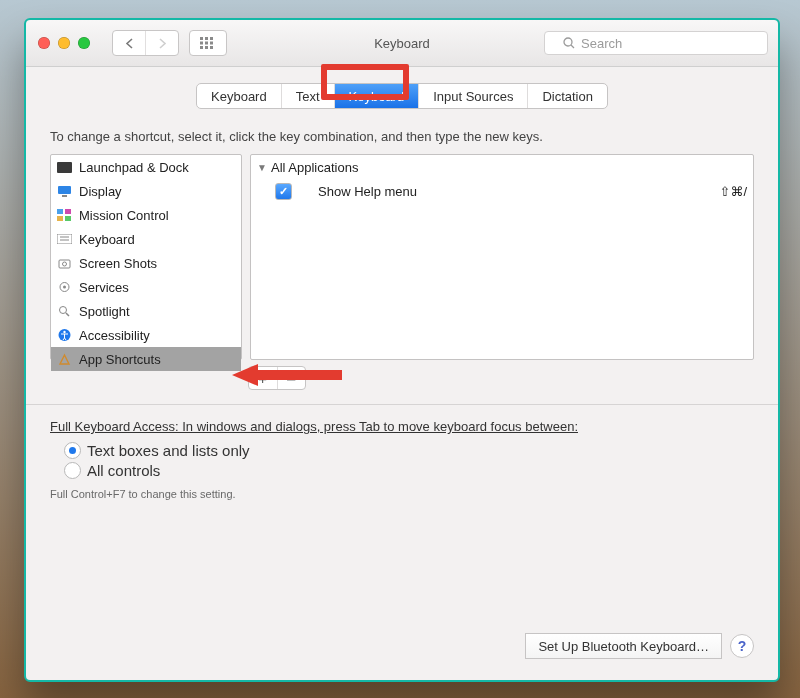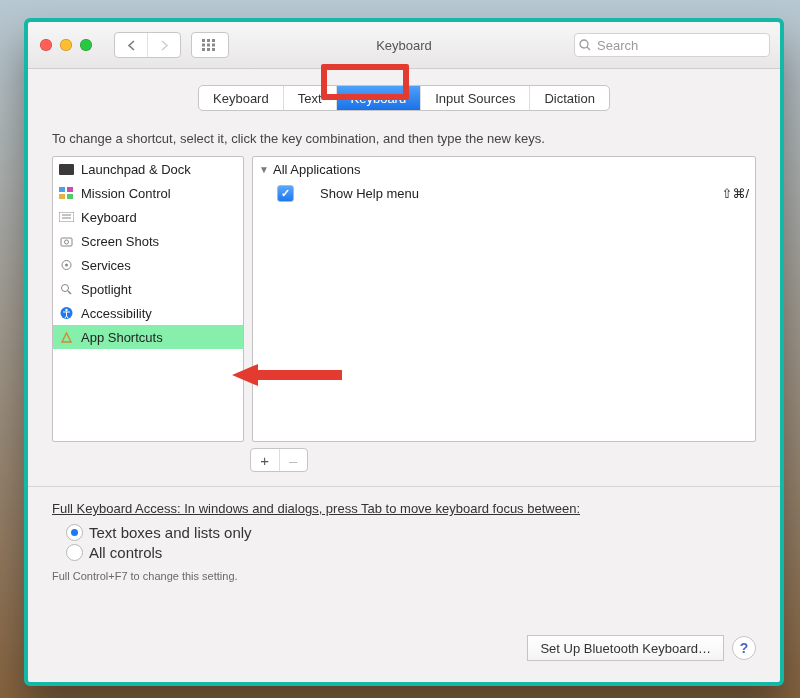--- a/index.html
+++ b/index.html
@@ -19,7 +19,7 @@
     width: 752px;
     height: 660px;
     background: #f3f1f1;
-    border: 4px solid #14b8a6;
+    border: 2px solid #14b8a6;
     border-radius: 6px;
     box-shadow: 0 25px 40px rgba(0,0,0,.35);
     display: flex;

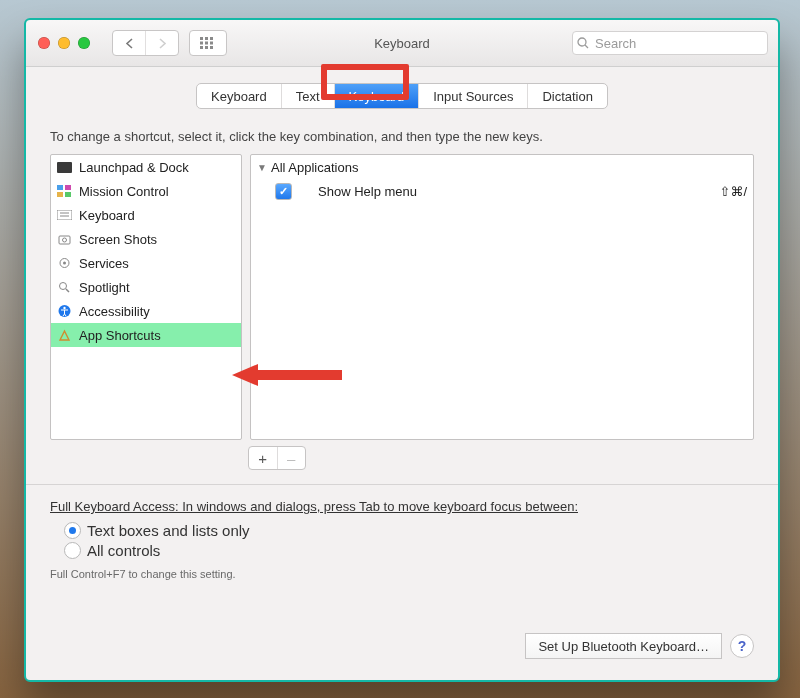--- a/index.html
+++ b/index.html
@@ -66,7 +66,7 @@
   .search {
     margin-left:auto; margin-right:10px;
     width:186px; height:22px; border:1px solid #d4d2d2; border-radius:4px;
-    background:#fff; display:flex; align-items:center; gap:6px; padding:0 4px;
+    background:#fff; display:flex; align-items:center; gap:6px; padding:0 18px;
     color:#9b9b9b;
   }
   .search svg{flex:0 0 auto;}

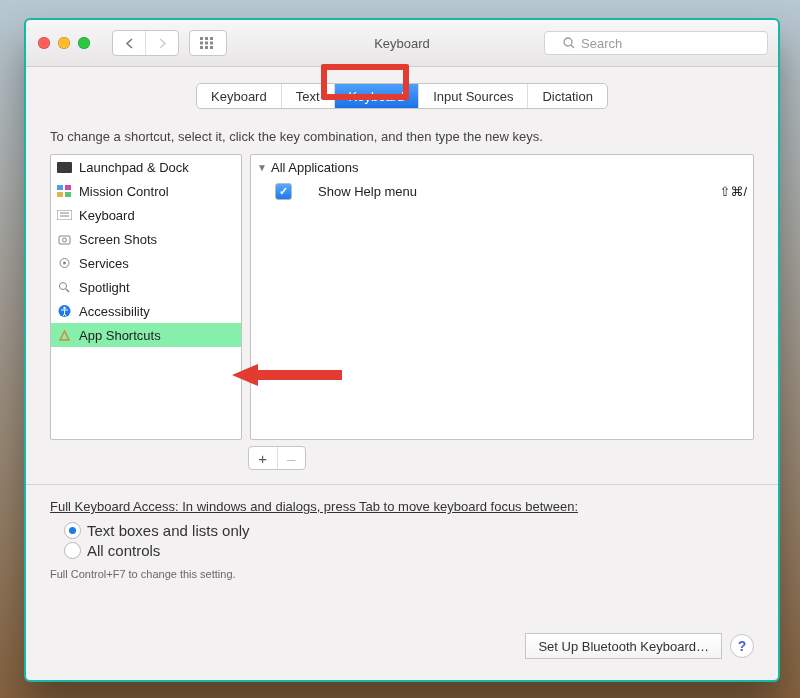--- a/index.html
+++ b/index.html
@@ -108,7 +108,7 @@
     font-size:13px; color:#444; margin: 4px 0 10px 0;
   }
   .panes{
-    display:flex; gap:8px; height:286px;
+    display:flex; gap:8px; height:206px;
   }
   .listbox{
     border:1px solid #c4c2c2; background:#fff; border-radius:2px;

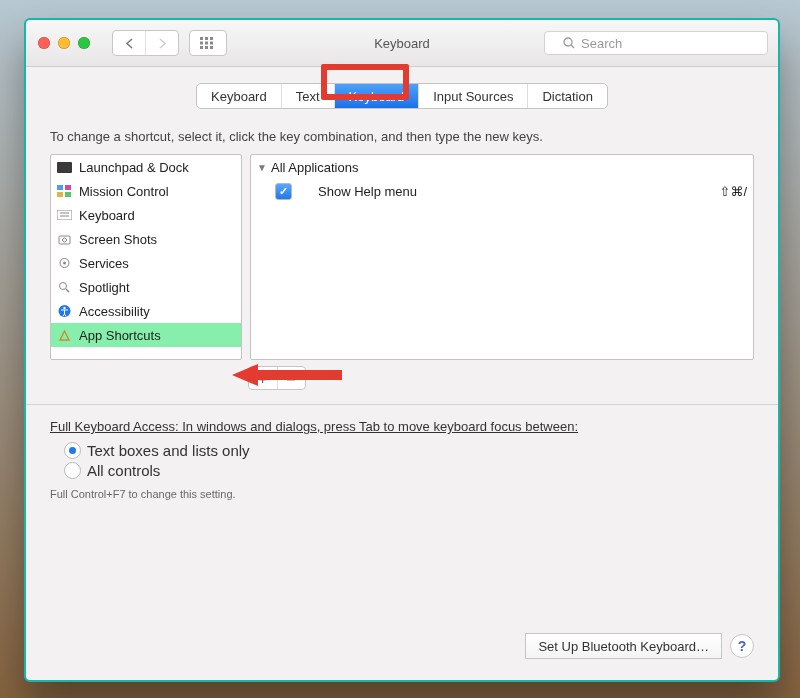--- a/index.html
+++ b/index.html
@@ -270,6 +270,15 @@
         <div class="lrow">
           <span class="licon">
               <svg width="15" height="12">
+                <rect x="1" y="1" width="13" height="8" rx="1" fill="#2d85e6"></rect>
+                <rect x="5" y="10" width="5" height="2" fill="#888"></rect>
+              </svg>
+            </span>
+          <span>Display</span>
+        </div>
+        <div class="lrow">
+          <span class="licon">
+              <svg width="15" height="12">
                 <rect x="0" y="0" width="6" height="5" fill="#4aa0ea"></rect>
                 <rect x="8" y="0" width="6" height="5" fill="#ce4aae"></rect>
                 <rect x="0" y="7" width="6" height="5" fill="#e6b34a"></rect>

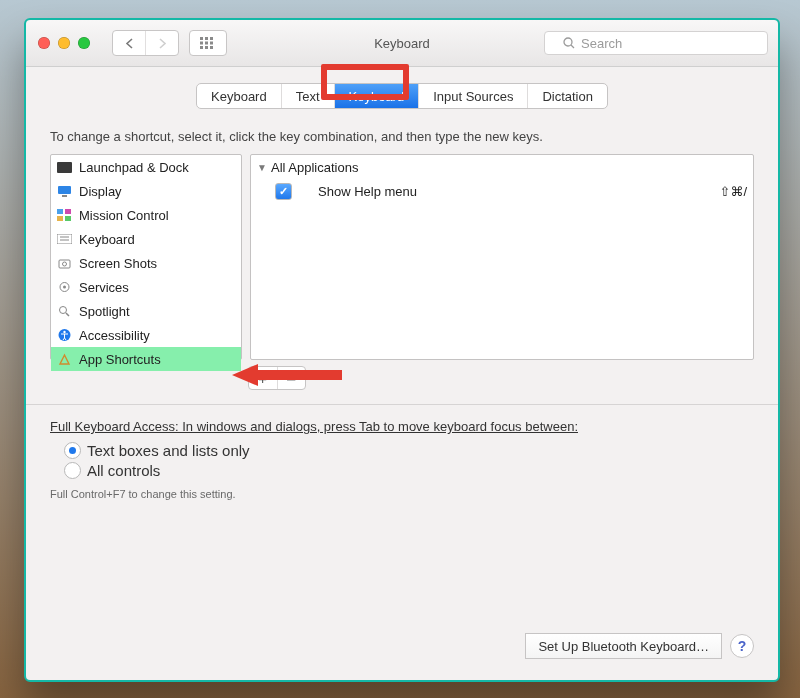--- a/index.html
+++ b/index.html
@@ -123,7 +123,7 @@
     display:flex; align-items:center; gap:7px;
     padding:2px 6px; font-size:13px; color:#222; height:20px;
   }
-  .lrow.sel{background:#86efac;}
+  .lrow.sel{background:#a3a3a3;}
   .licon{width:15px;height:13px;display:flex;align-items:center;justify-content:center;}
 
   .tree-row{

